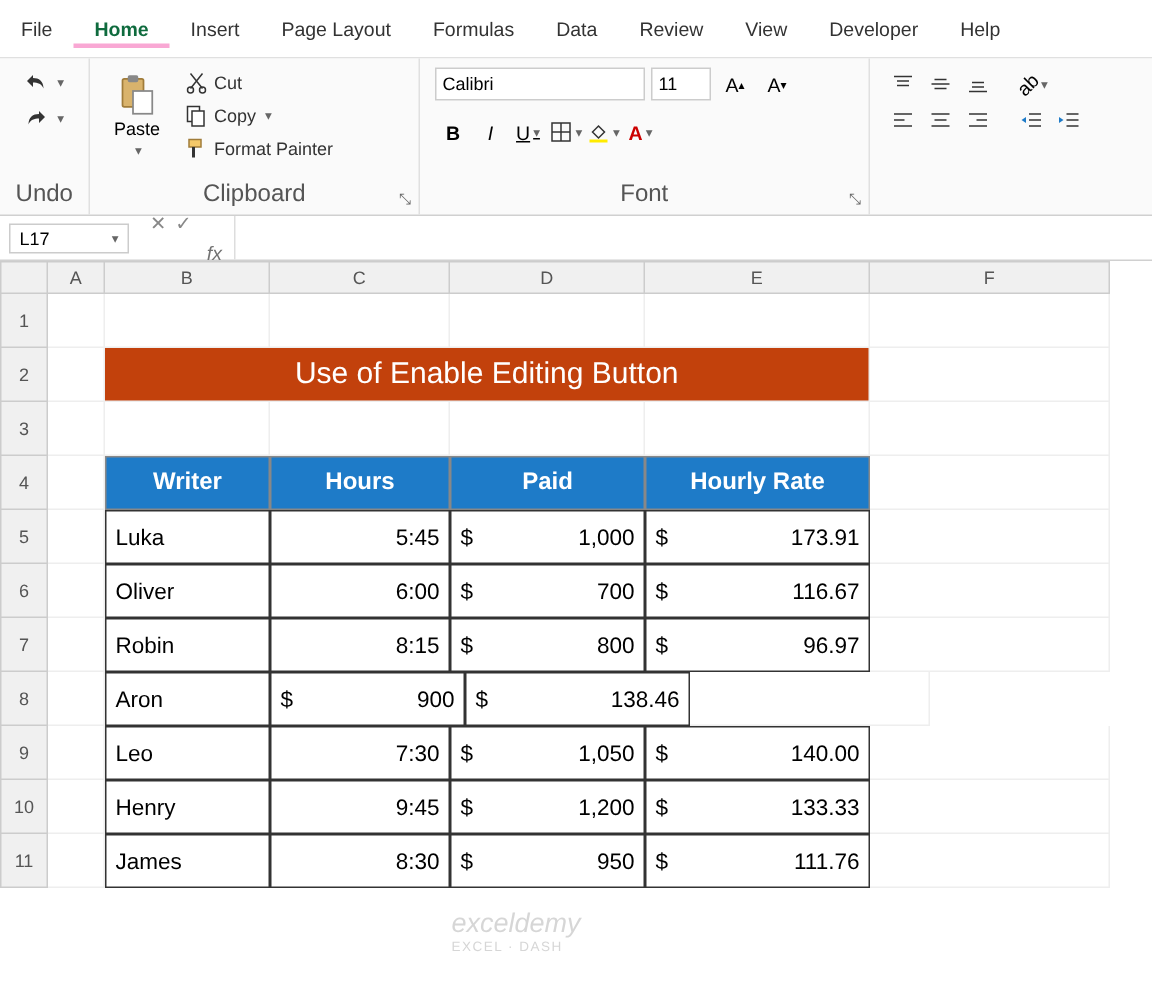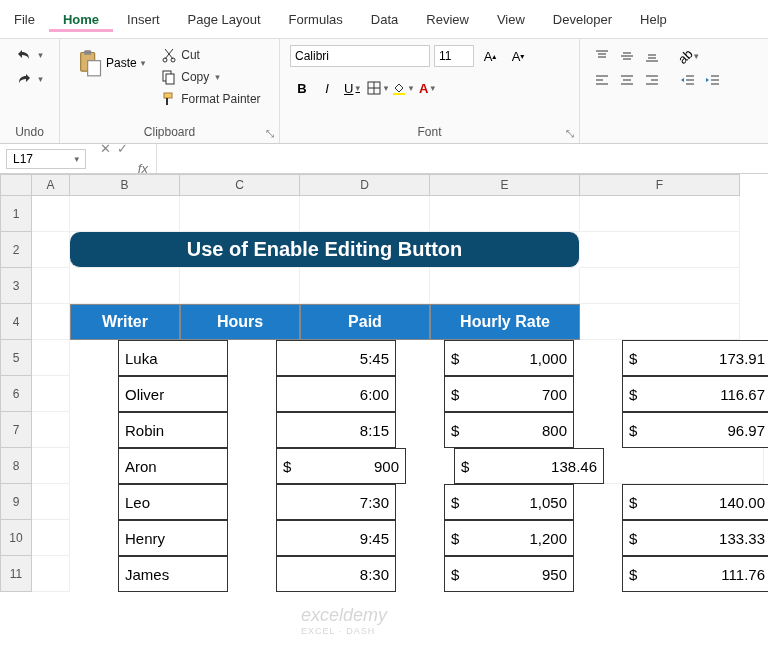--- a/index.html
+++ b/index.html
@@ -17,7 +17,7 @@
 .group-body { display: flex; gap: 6px; align-items: flex-start; flex: 1; }
 .btn-col { display: flex; flex-direction: column; gap: 2px; }
 .small-btn { display: flex; align-items: center; gap: 4px; padding: 2px 4px; cursor: pointer; font-size: 12px; color: #333; }
-.large-btn { display: flex; flex-direction: row; align-items: center; gap: 2px; padding: 4px 6px; cursor: pointer; font-size: 12px; justify-content: center; }
+.large-btn { display: flex; flex-direction: column; align-items: center; gap: 2px; padding: 4px 6px; cursor: pointer; font-size: 12px; justify-content: center; }
 .ic { width: 16px; height: 16px; display: inline-block; }
 .ic-lg { width: 28px; height: 28px; display: inline-block; }
 .chev { font-size: 9px; color: #666; margin-left: 2px; }

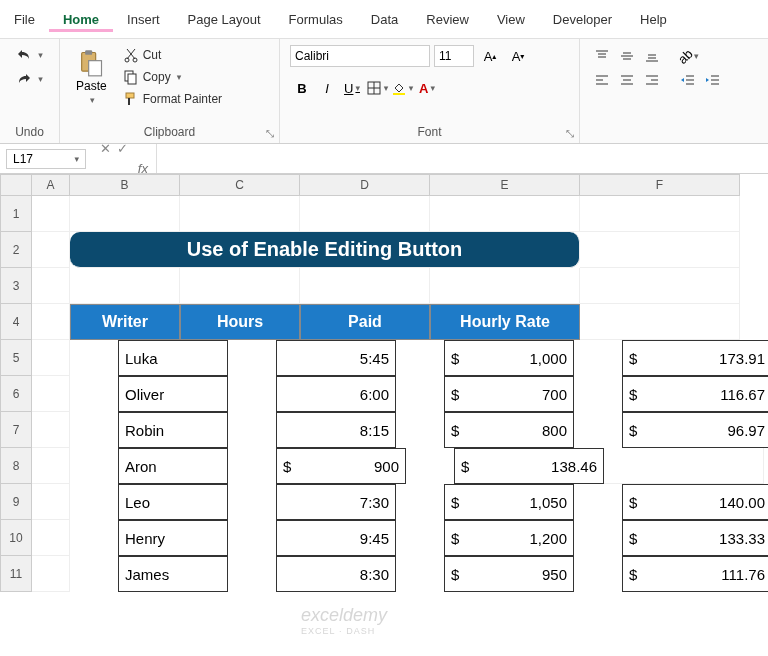--- a/index.html
+++ b/index.html
@@ -13,7 +13,7 @@
 
 .ribbon { display: flex; border-bottom: 1px solid #d0d0d0; background: #fafafa; height: 105px; }
 .group { border-right: 1px solid #e0e0e0; padding: 6px 10px 2px 10px; display: flex; flex-direction: column; justify-content: space-between; position: relative; }
-.group-label { text-align: center; font-size: 12px; color: #555; padding: 2px 0; }
+.group-label { text-align: center; font-size: 16px; color: #555; padding: 2px 0; }
 .group-body { display: flex; gap: 6px; align-items: flex-start; flex: 1; }
 .btn-col { display: flex; flex-direction: column; gap: 2px; }
 .small-btn { display: flex; align-items: center; gap: 4px; padding: 2px 4px; cursor: pointer; font-size: 12px; color: #333; }

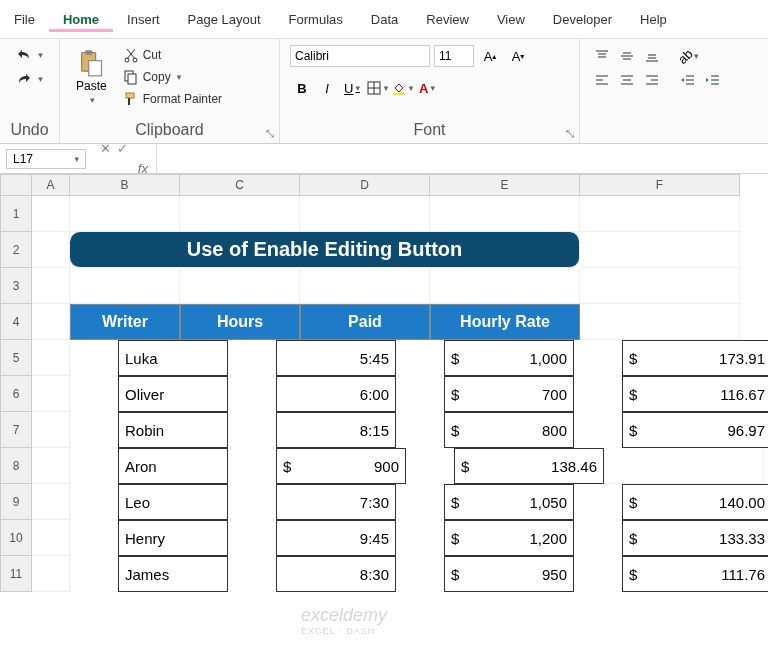--- a/index.html
+++ b/index.html
@@ -56,7 +56,7 @@
 .cell { border: 1px solid #eee; border-left: none; border-top: none; height: 36px; display: flex; align-items: center; padding: 0 6px; font-size: 15px; }
 
 
-.title-band { background: #0c4a6e; color: #fff; font-weight: bold; font-size: 20px; justify-content: center; border-radius: 10px; }
+.title-band { background: #c2410c; color: #fff; font-weight: normal; font-size: 20px; justify-content: center; }
 .hdr { background: #1e7bc8; color: #fff; font-weight: bold; font-size: 16px; justify-content: center; border: 1px solid #888 !important; }
 .tc { border: 1px solid #333 !important; font-size: 15px; margin-left: 48px; }
 .tc.r { justify-content: flex-end; }

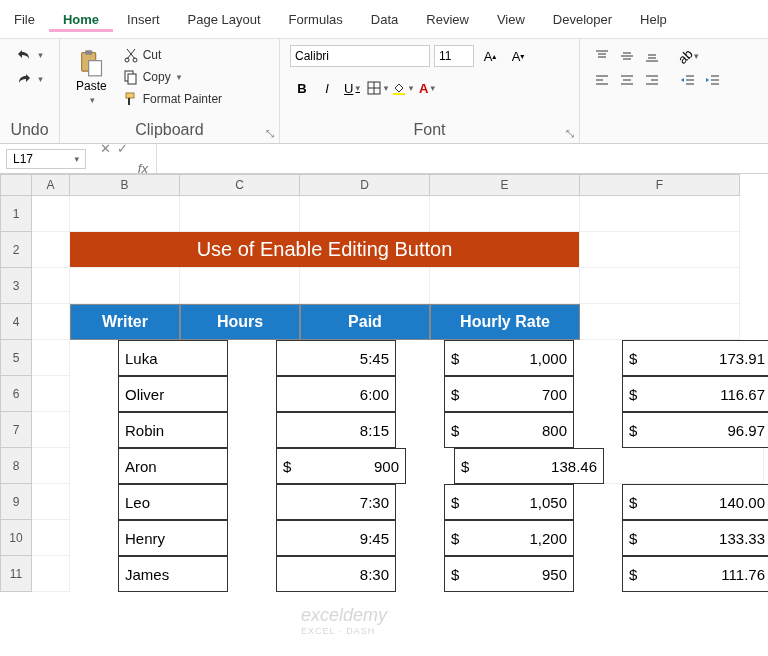--- a/index.html
+++ b/index.html
@@ -58,7 +58,7 @@
 
 .title-band { background: #c2410c; color: #fff; font-weight: normal; font-size: 20px; justify-content: center; }
 .hdr { background: #1e7bc8; color: #fff; font-weight: bold; font-size: 16px; justify-content: center; border: 1px solid #888 !important; }
-.tc { border: 1px solid #333 !important; font-size: 15px; margin-left: 48px; }
+.tc { border: 1px solid #333 !important; font-size: 15px; }
 .tc.r { justify-content: flex-end; }
 .tc.l { justify-content: flex-start; }
 .curr { display: flex; justify-content: space-between; width: 100%; }

